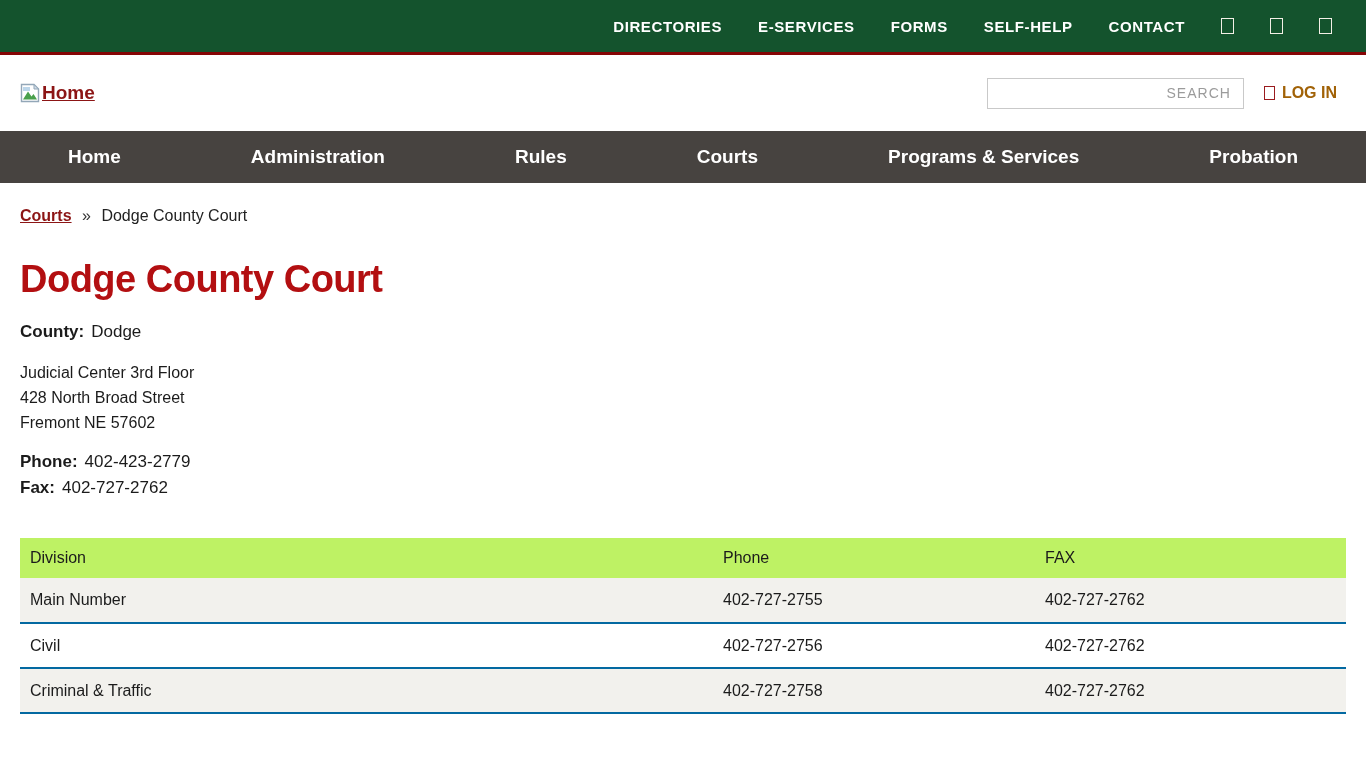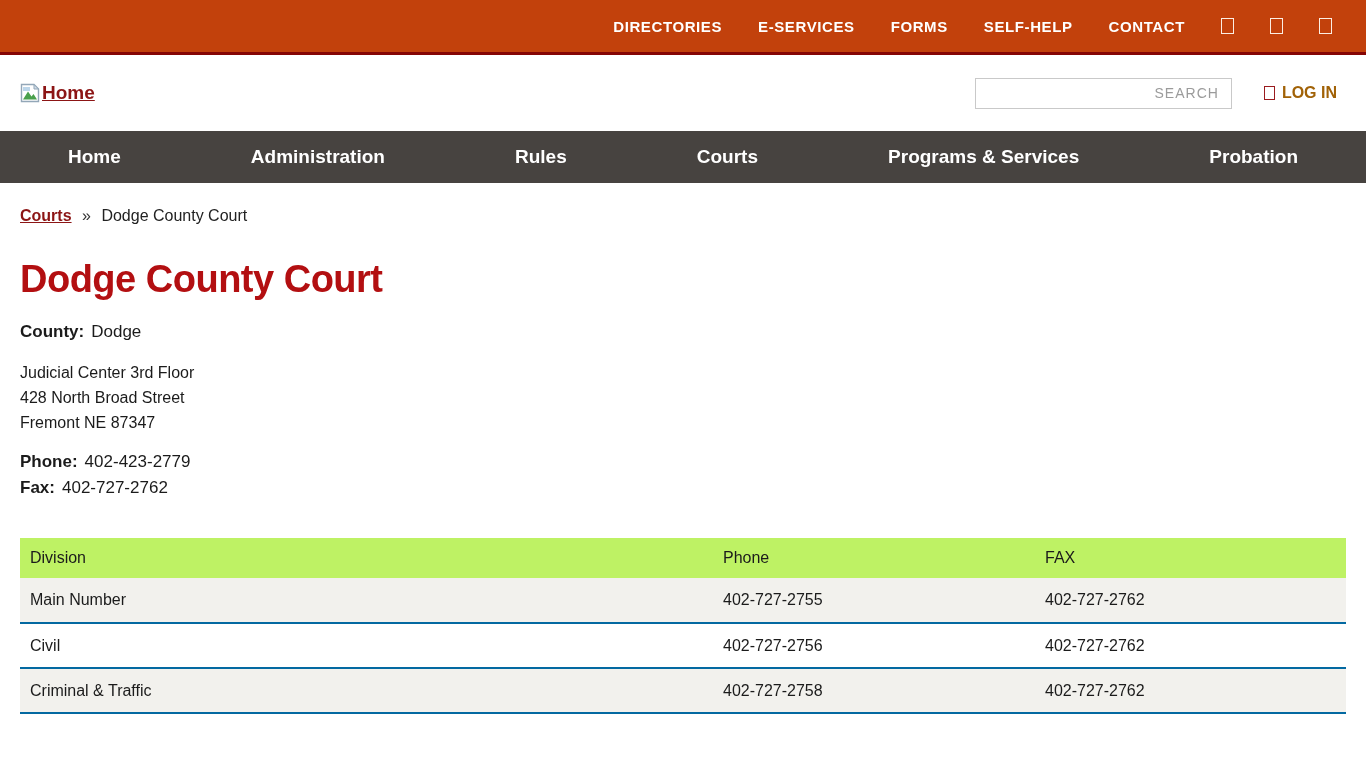--- a/index.html
+++ b/index.html
@@ -14,7 +14,7 @@
   
   .topbar {
     height: 55px;
-    background: #c2410c;
+    background: #14532d;
     border-bottom: 3px solid #850505;
     display: flex;
     align-items: center;

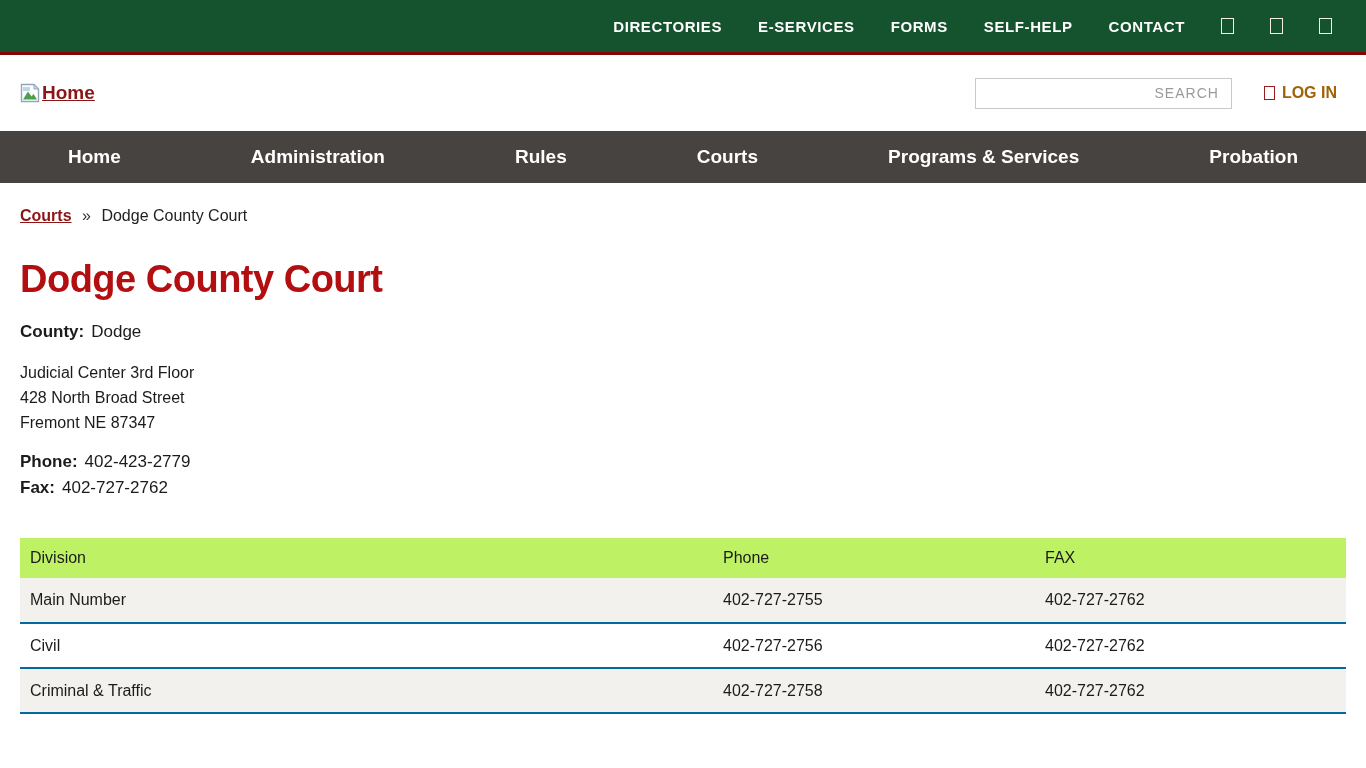--- a/index.html
+++ b/index.html
@@ -57,7 +57,7 @@
     cursor: pointer;
   }
   .broken-img { display: inline-block; width: 20px; height: 20px; }
-  .header-right { display: flex; align-items: center; gap: 32px; }
+  .header-right { display: flex; align-items: center; gap: 20px; }
   .search-input {
     width: 257px;
     height: 31px;

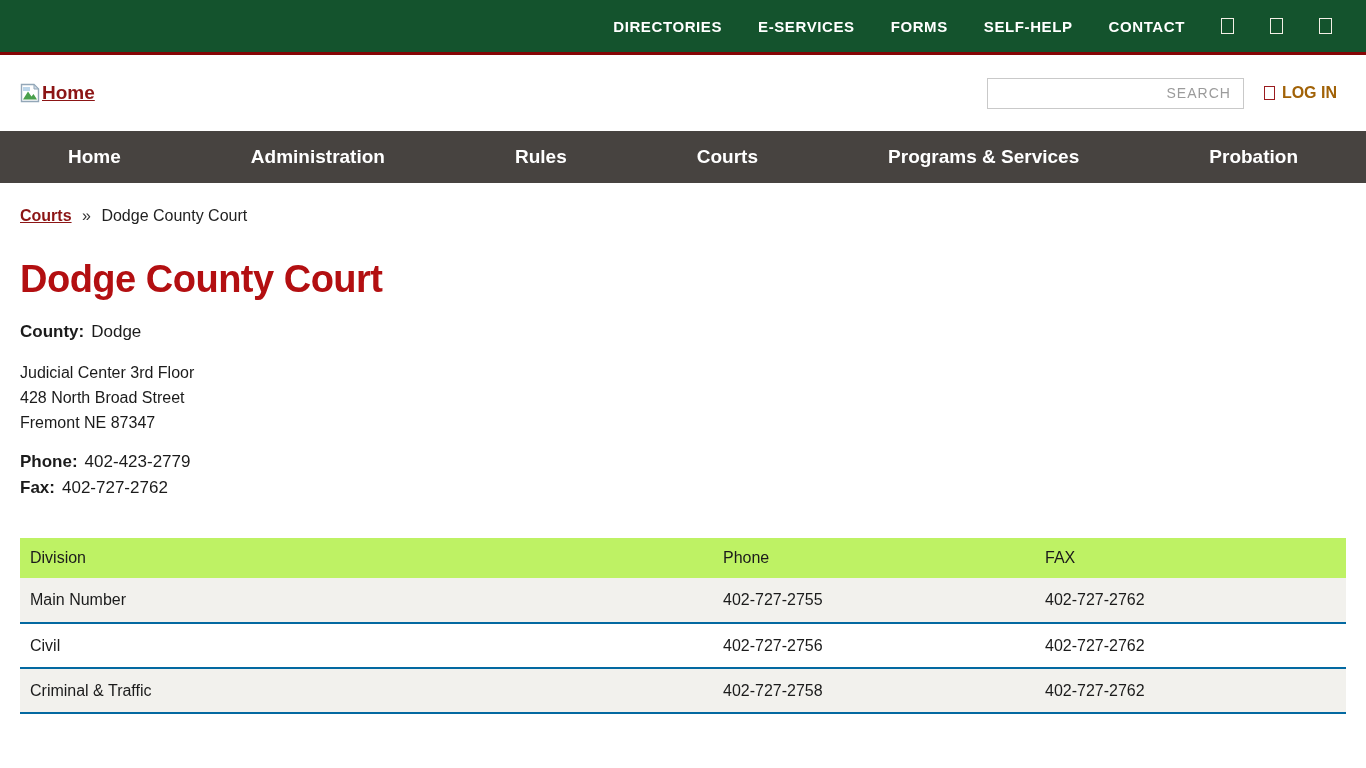--- a/index.html
+++ b/index.html
@@ -229,7 +229,7 @@
   <div class="address">
     <div>Judicial Center 3rd Floor</div>
     <div>428 North Broad Street</div>
-    <div>Fremont NE 87347</div>
+    <div>Fremont NE 57602</div>
   </div>
 
   <div class="contact">

